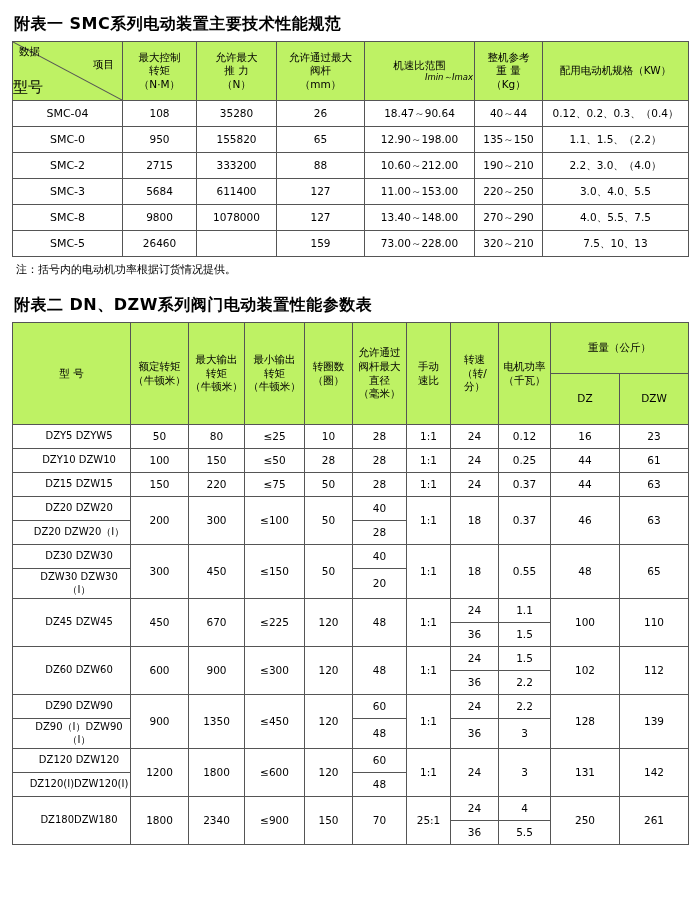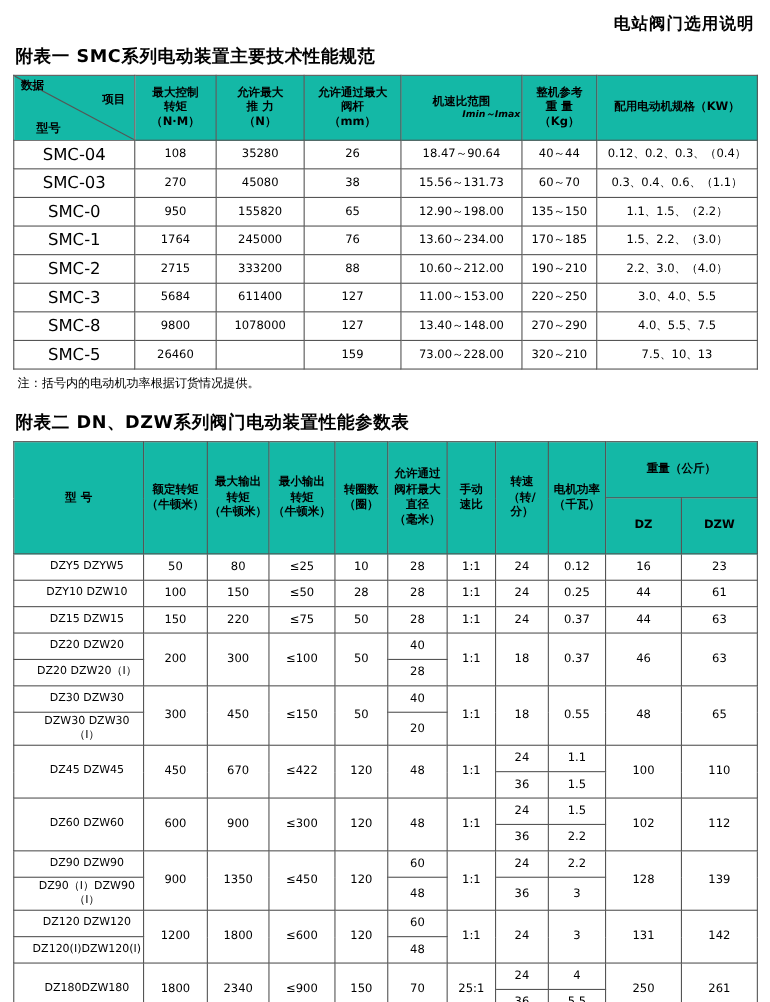--- a/index.html
+++ b/index.html
@@ -102,7 +102,6 @@
 
 <div class="page">
 
-  <div class="doc-header">电站阀门选用说明</div>
 
   <div class="section-title">附表一  SMC系列电动装置主要技术性能规范</div>
 

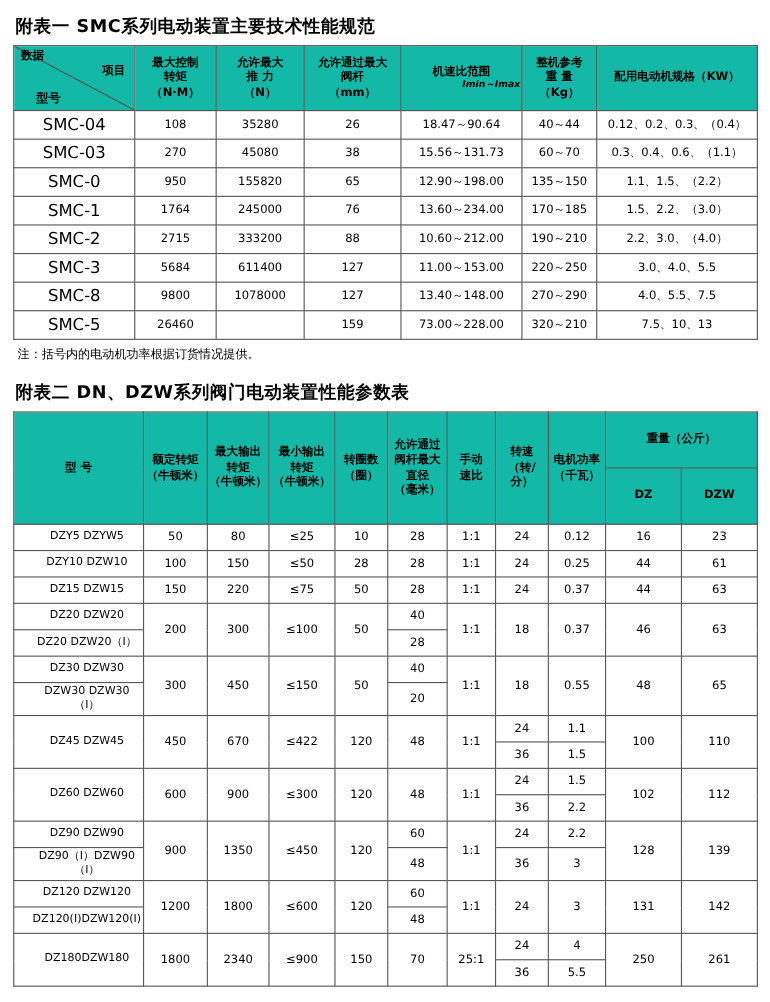--- a/index.html
+++ b/index.html
@@ -50,10 +50,9 @@
     line-height: 1.25;
   }
   table.grid thead td {
-    background: #14b8a6;
+    background: #bef264;
     font-size: 10.5px;
     line-height: 1.3;
-    font-weight: bold;
   }
   .t1 td { height: 21px; }
   .t1 thead td { height: 54px; }

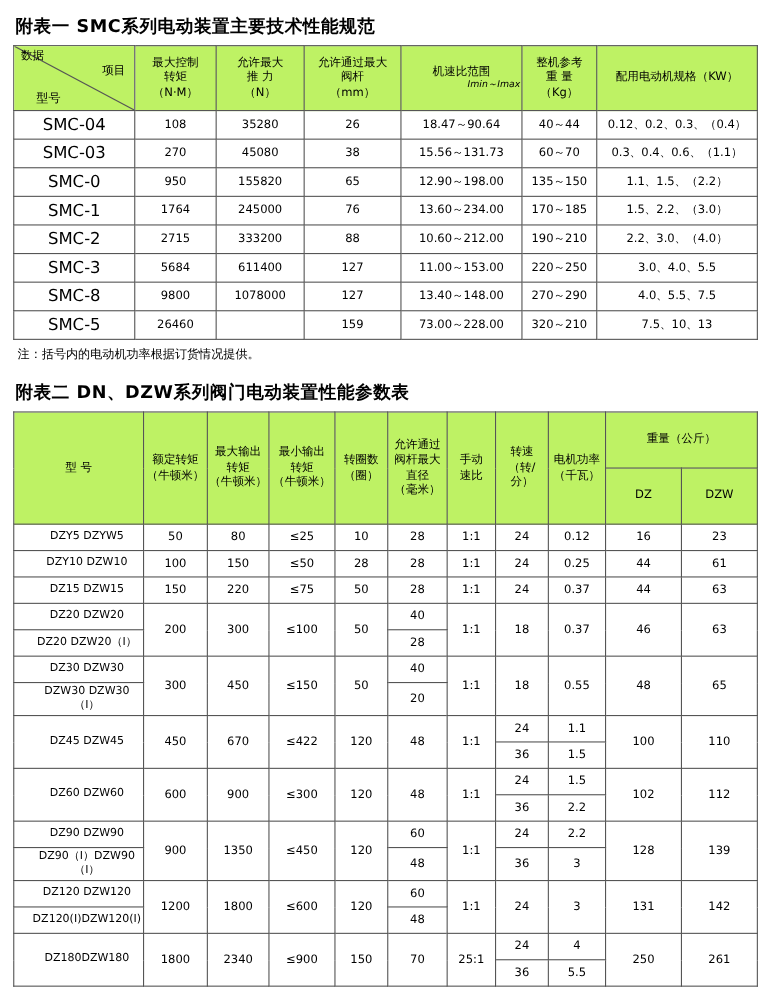--- a/index.html
+++ b/index.html
@@ -79,8 +79,8 @@
   }
   .corner .c-model {
     position: absolute;
-    left: 20px; bottom: 3px;
-    font-size: 11px;
+    left: 0; bottom: 3px;
+    font-size: 15px;
   }
   .sub {
     font-size: 8.5px;

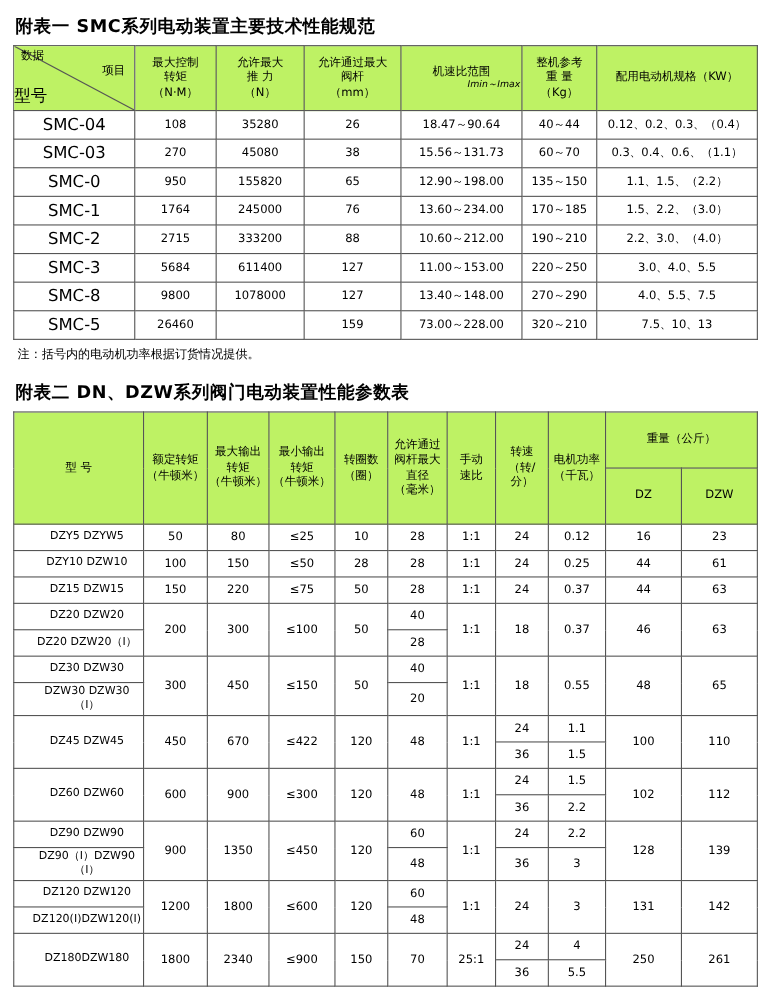--- a/index.html
+++ b/index.html
@@ -56,7 +56,7 @@
   }
   .t1 td { height: 21px; }
   .t1 thead td { height: 54px; }
-  .t1 .rowlabel { font-size: 15px; margin-left: 25px; }
+  .t1 .rowlabel { font-size: 11px; margin-left: 25px; }
   .corner {
     position: relative;
     padding: 0 !important;

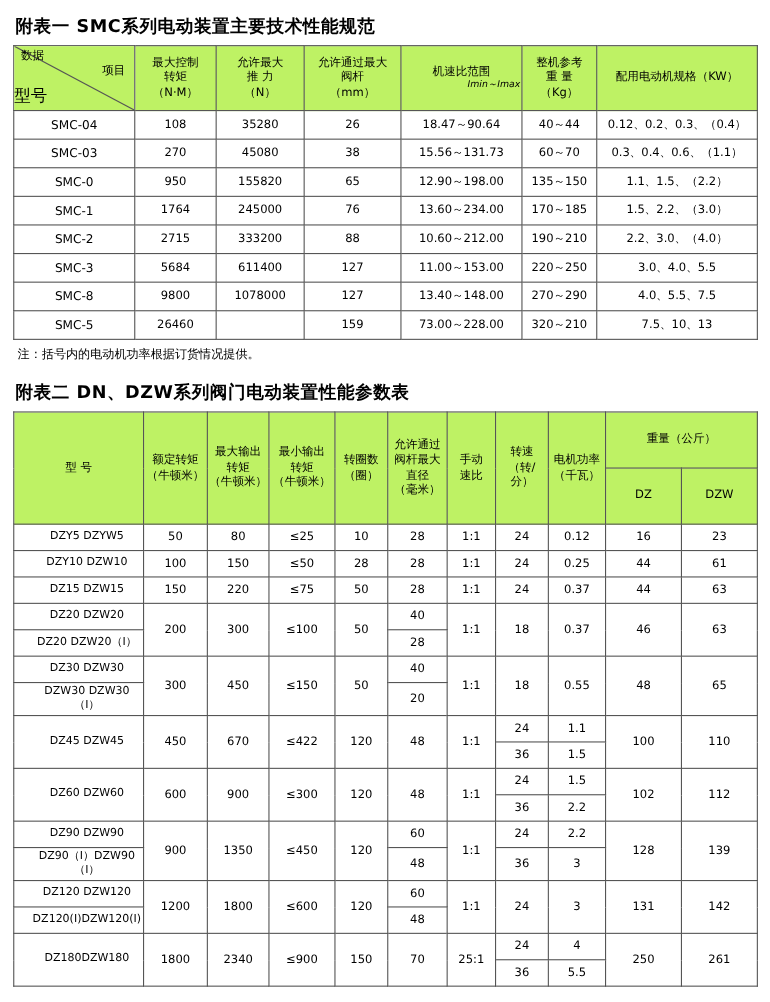--- a/index.html
+++ b/index.html
@@ -162,15 +162,6 @@
         <td>18.47～90.64</td>
         <td>40～44</td>
         <td>0.12、0.2、0.3、（0.4）</td>
-      </tr>
-      <tr>
-        <td class="rowlabel">SMC-03</td>
-        <td>270</td>
-        <td>45080</td>
-        <td>38</td>
-        <td>15.56～131.73</td>
-        <td>60～70</td>
-        <td>0.3、0.4、0.6、（1.1）</td>
       </tr>
       <tr>
         <td class="rowlabel">SMC-0</td>

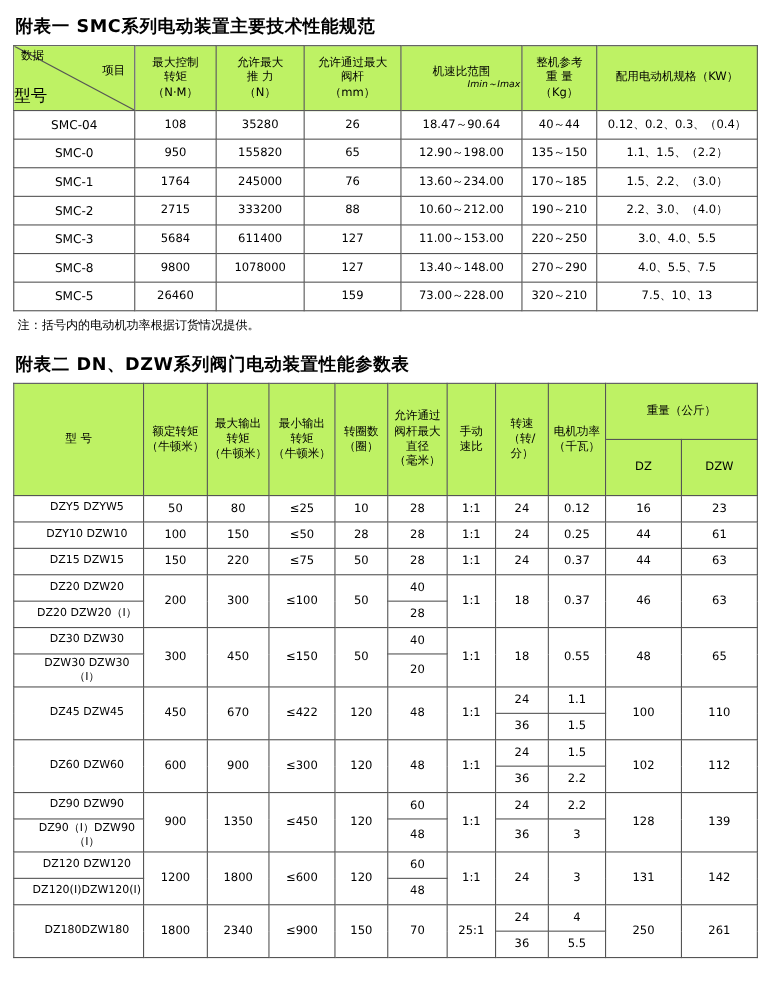--- a/index.html
+++ b/index.html
@@ -171,15 +171,6 @@
         <td>12.90～198.00</td>
         <td>135～150</td>
         <td>1.1、1.5、（2.2）</td>
-      </tr>
-      <tr>
-        <td class="rowlabel">SMC-1</td>
-        <td>1764</td>
-        <td>245000</td>
-        <td>76</td>
-        <td>13.60～234.00</td>
-        <td>170～185</td>
-        <td>1.5、2.2、（3.0）</td>
       </tr>
       <tr>
         <td class="rowlabel">SMC-2</td>

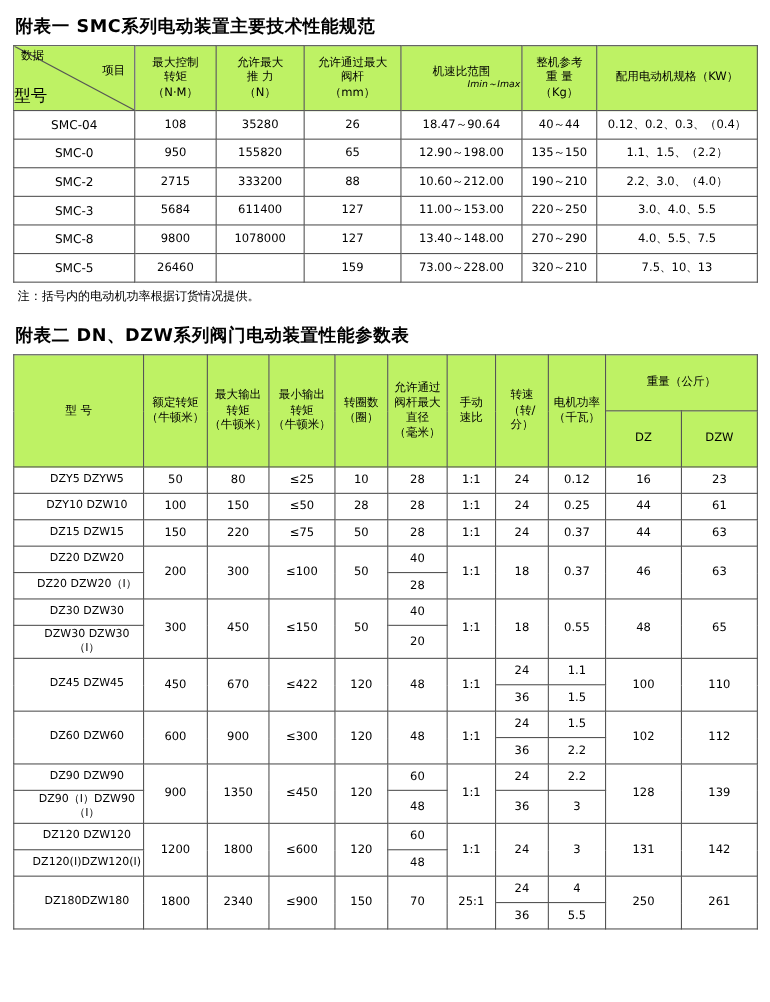--- a/index.html
+++ b/index.html
@@ -361,7 +361,7 @@
         <td class="modelcol" rowspan="2">DZ45 DZW45</td>
         <td rowspan="2">450</td>
         <td rowspan="2">670</td>
-        <td rowspan="2">≤422</td>
+        <td rowspan="2">≤225</td>
         <td rowspan="2">120</td>
         <td rowspan="2">48</td>
         <td rowspan="2">1:1</td>

